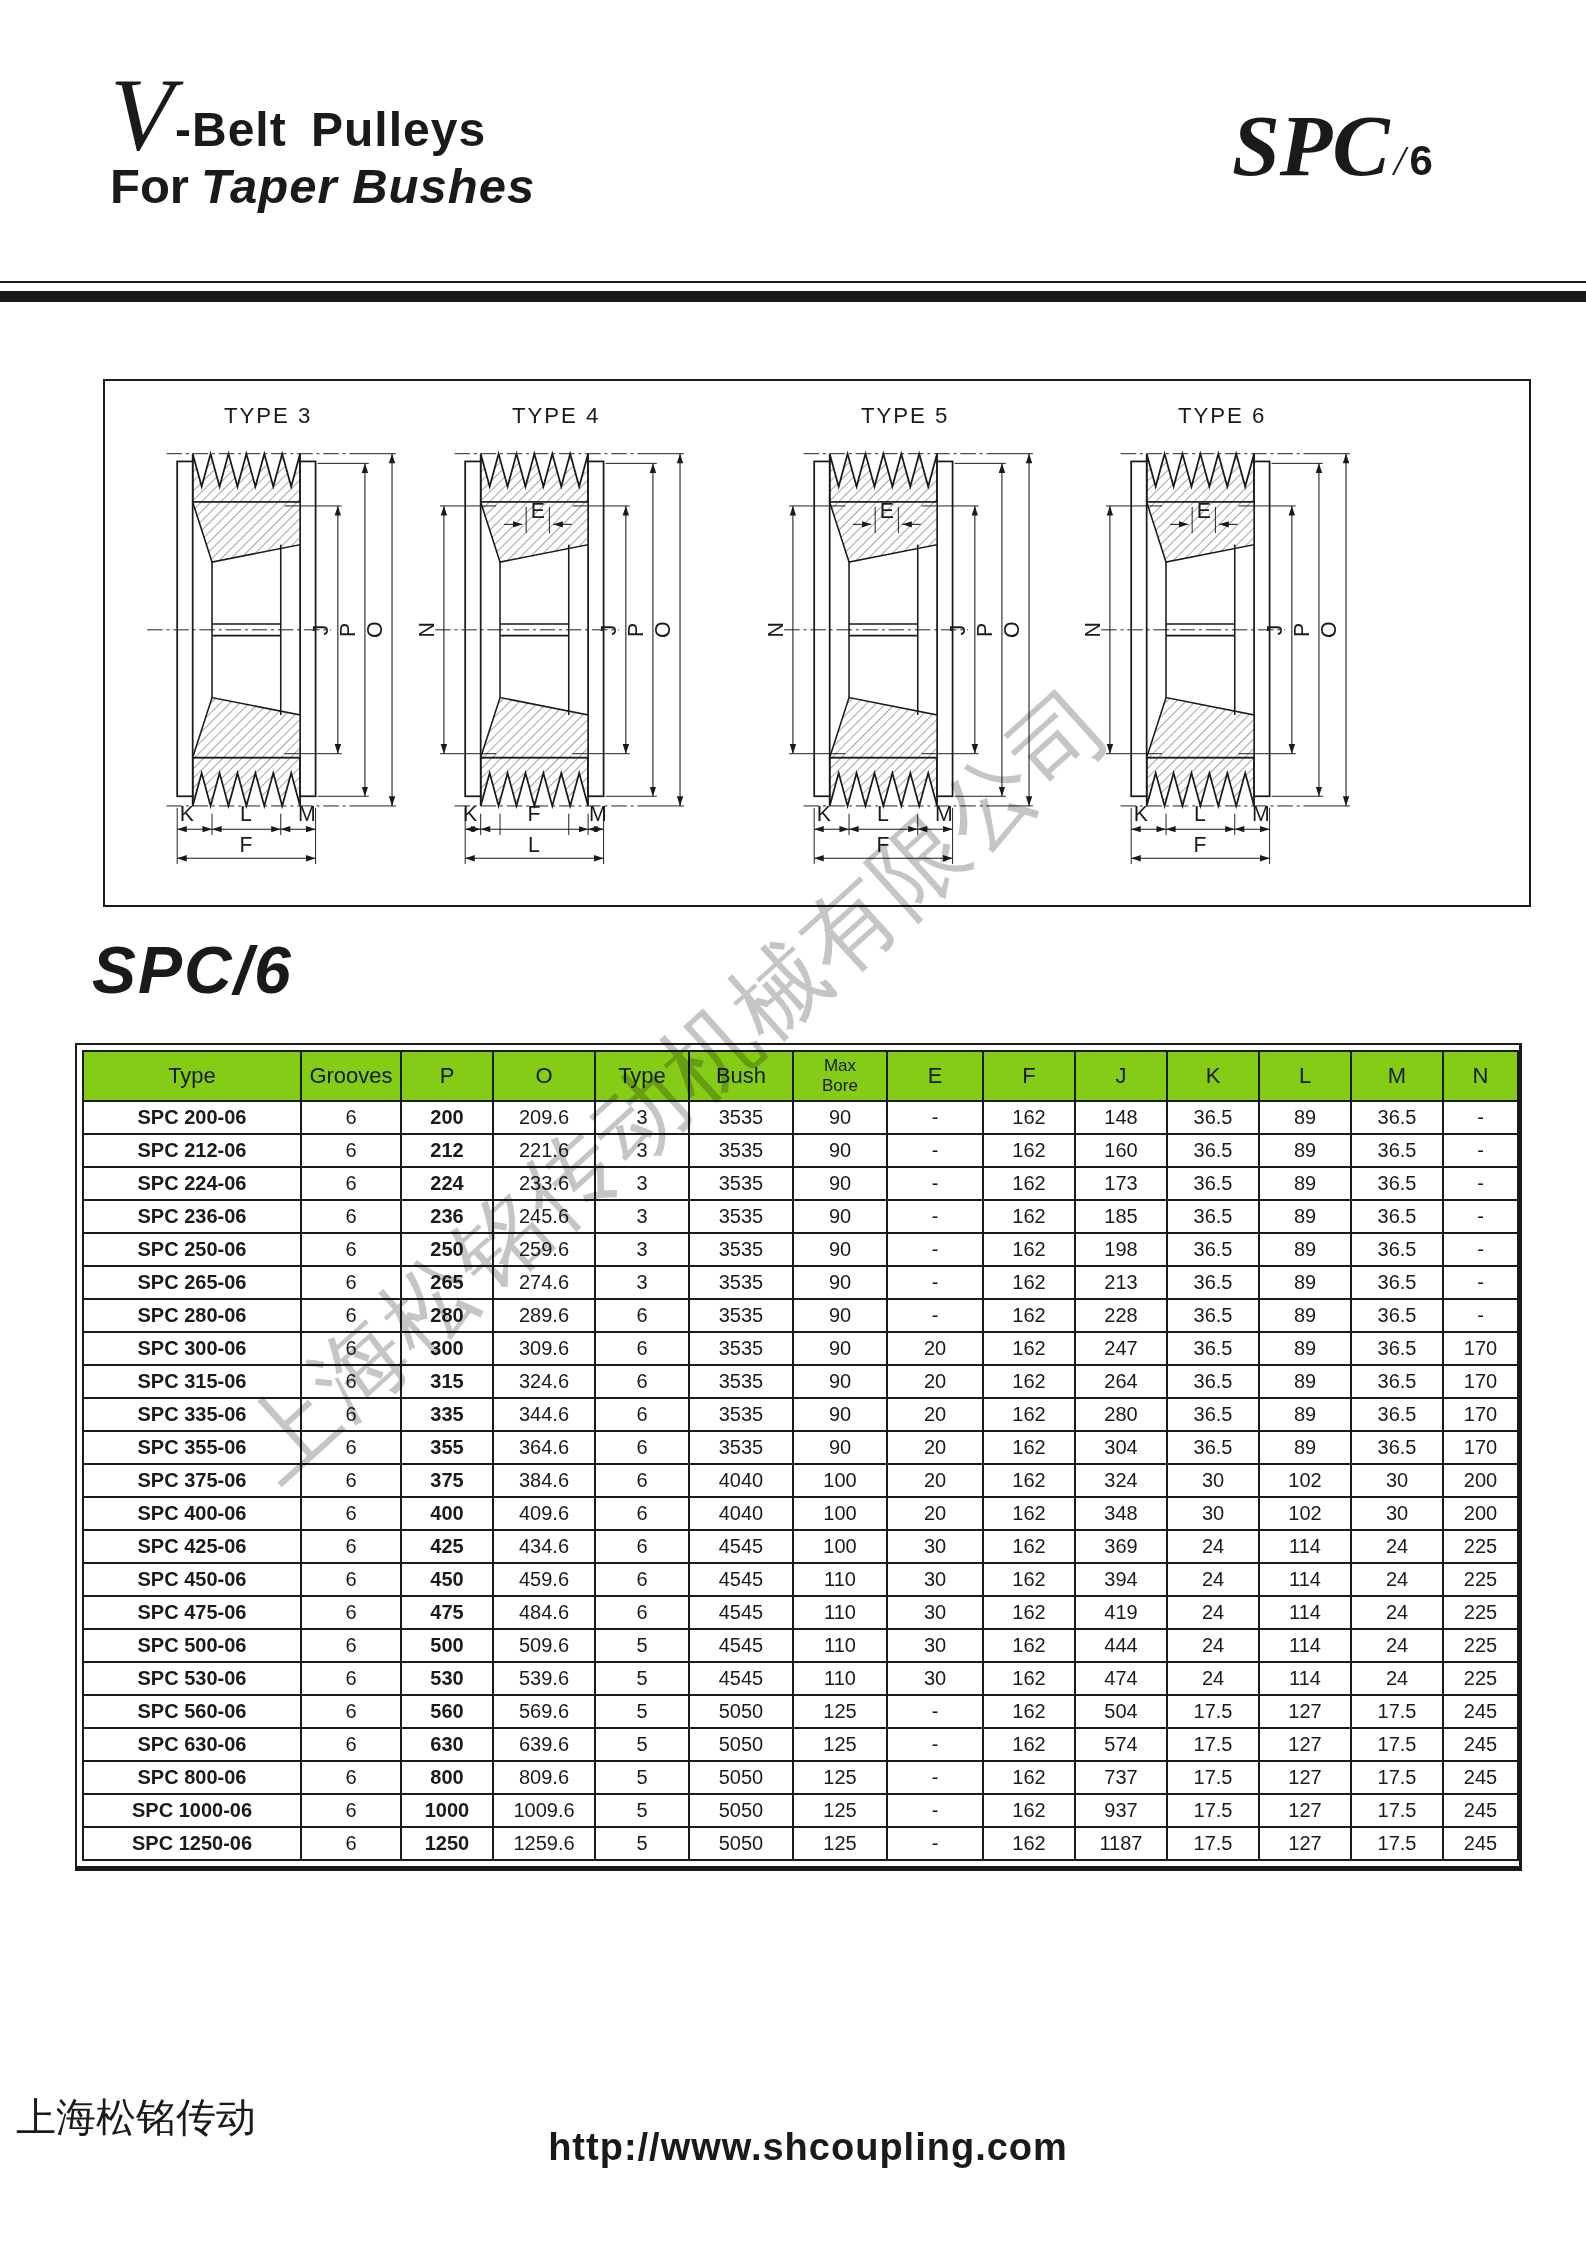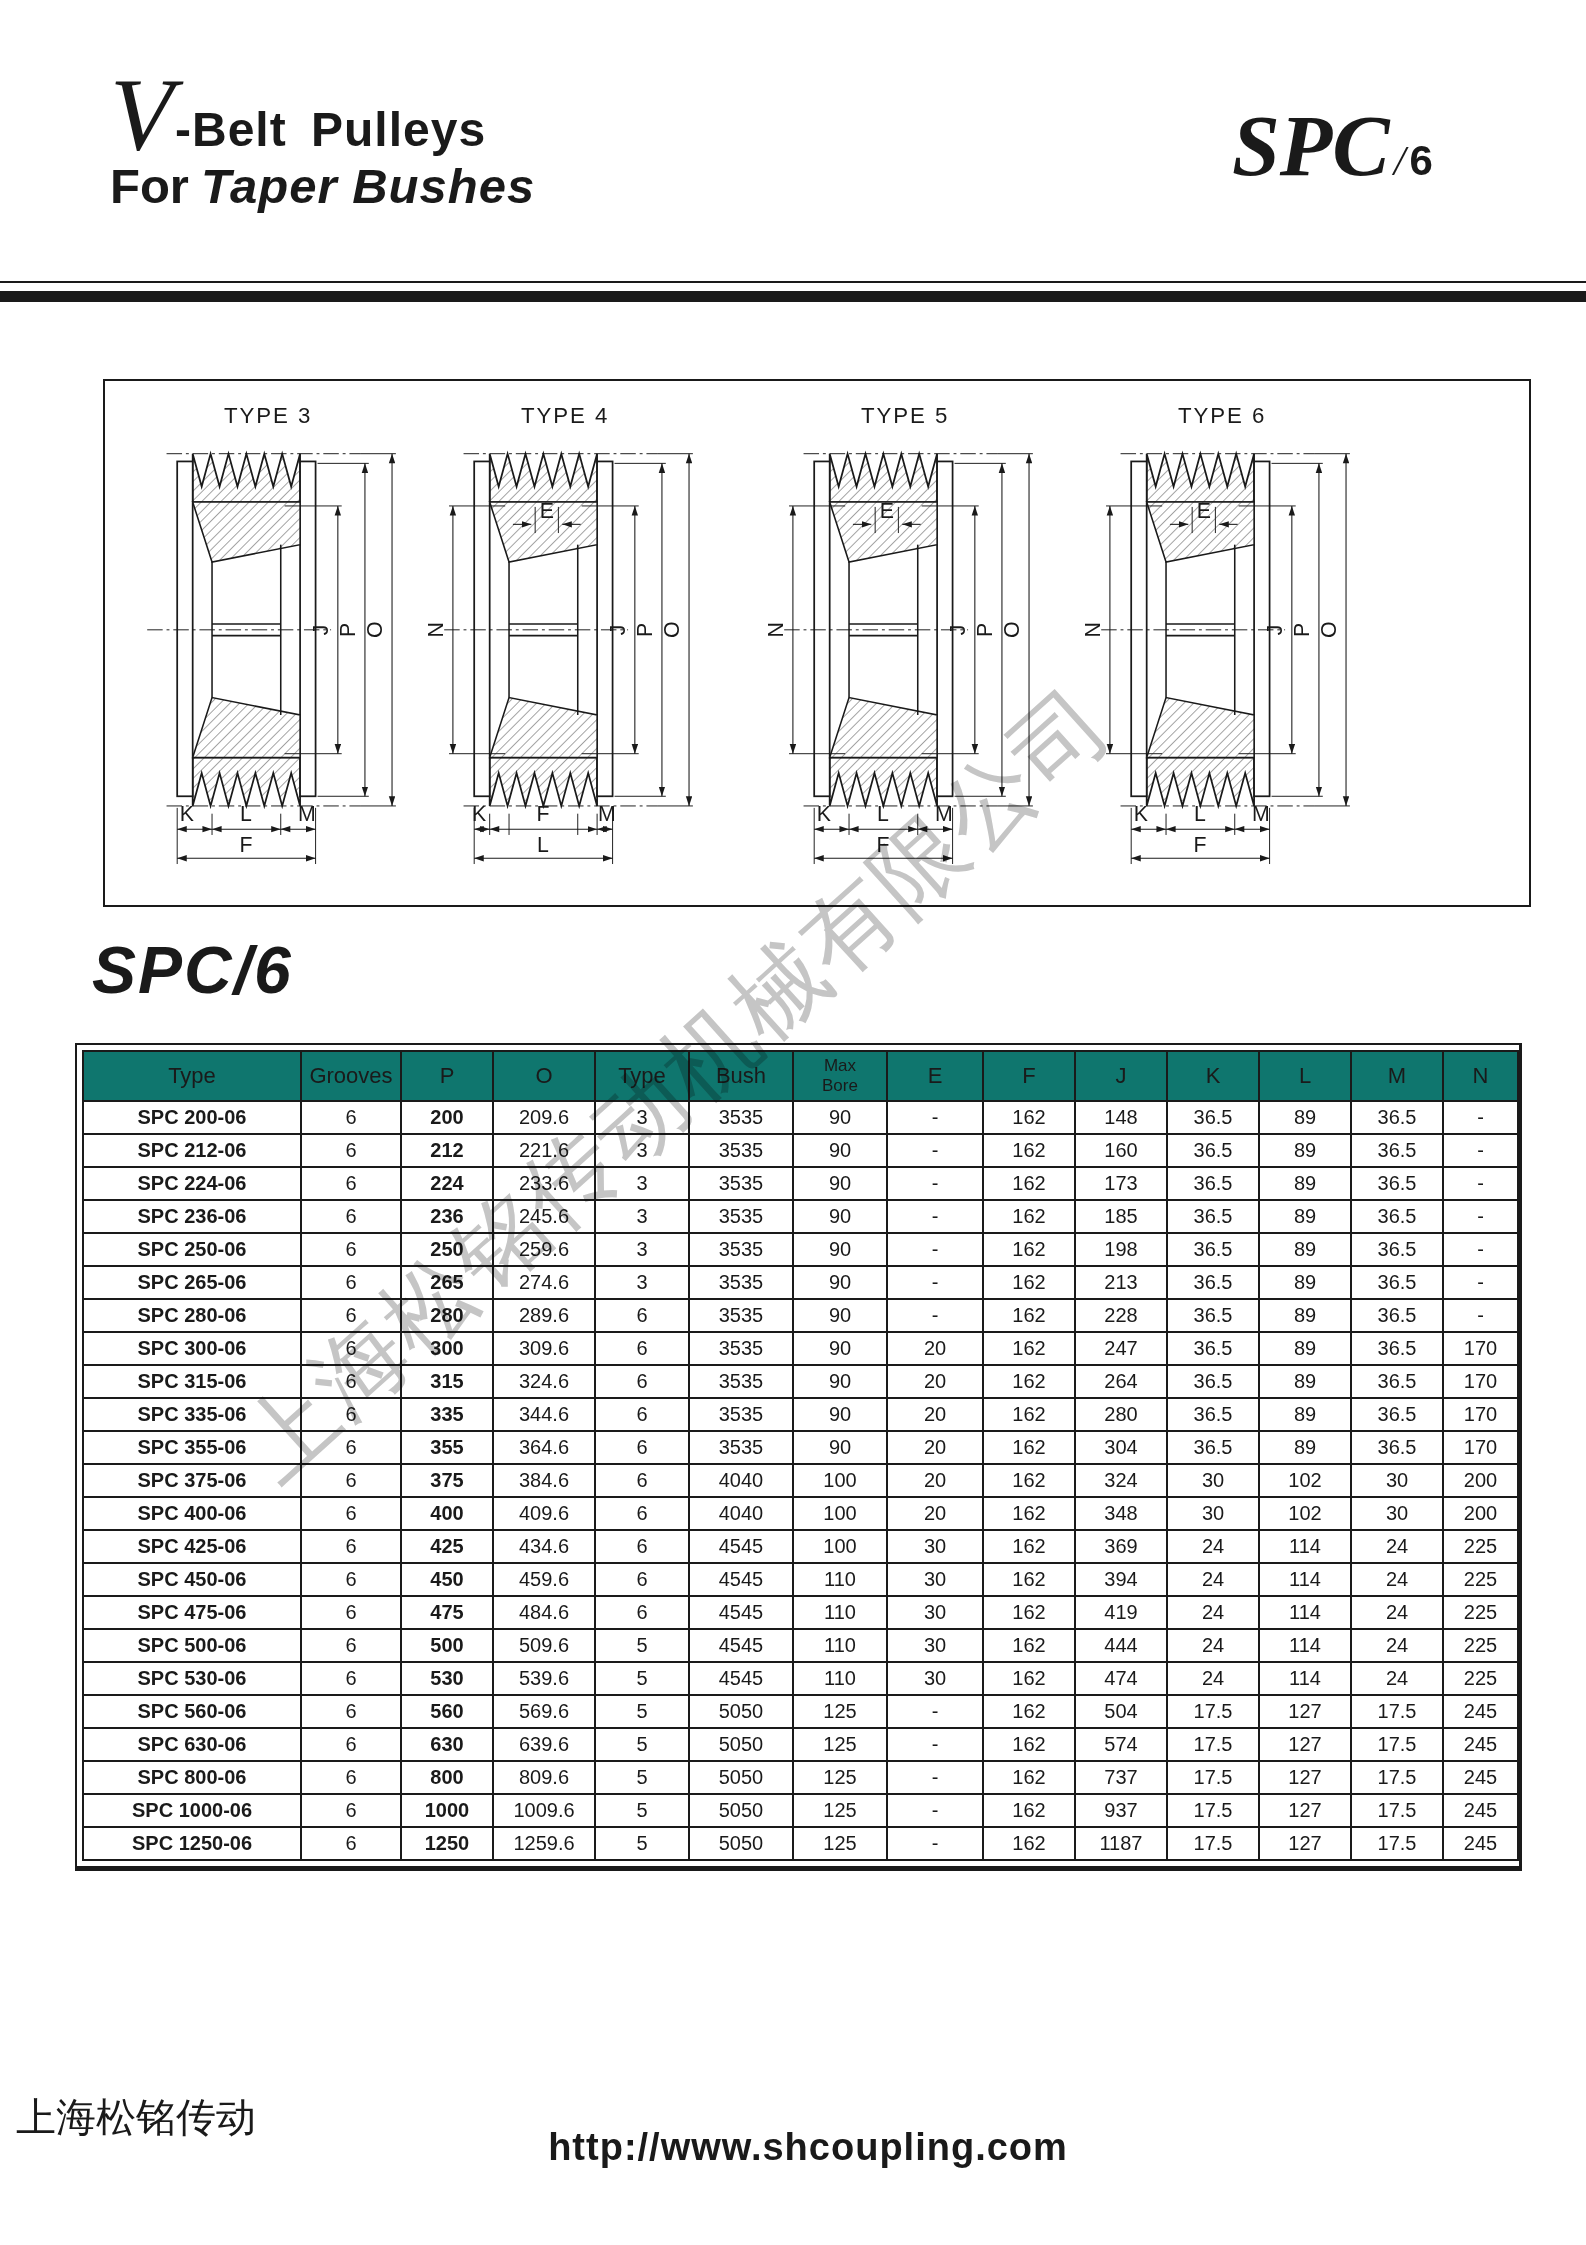--- a/index.html
+++ b/index.html
@@ -115,7 +115,7 @@
         <text class="dlab" text-anchor="middle" x="190" y="438">M</text>
         <text class="dlab" text-anchor="middle" x="127" y="470">F</text>
     </svg></div>
-    <div class="diag" style="left: 315px;"><svg width="300" height="485" viewBox="0 0 310 500">
+    <div class="diag" style="left: 306px;"><svg width="300" height="485" viewBox="0 0 310 500">
       <defs>
         <pattern id="dg1p" width="7" height="7" patternUnits="userSpaceOnUse" patternTransform="rotate(45)">
           <rect width="7" height="7" fill="#ffffff"></rect>

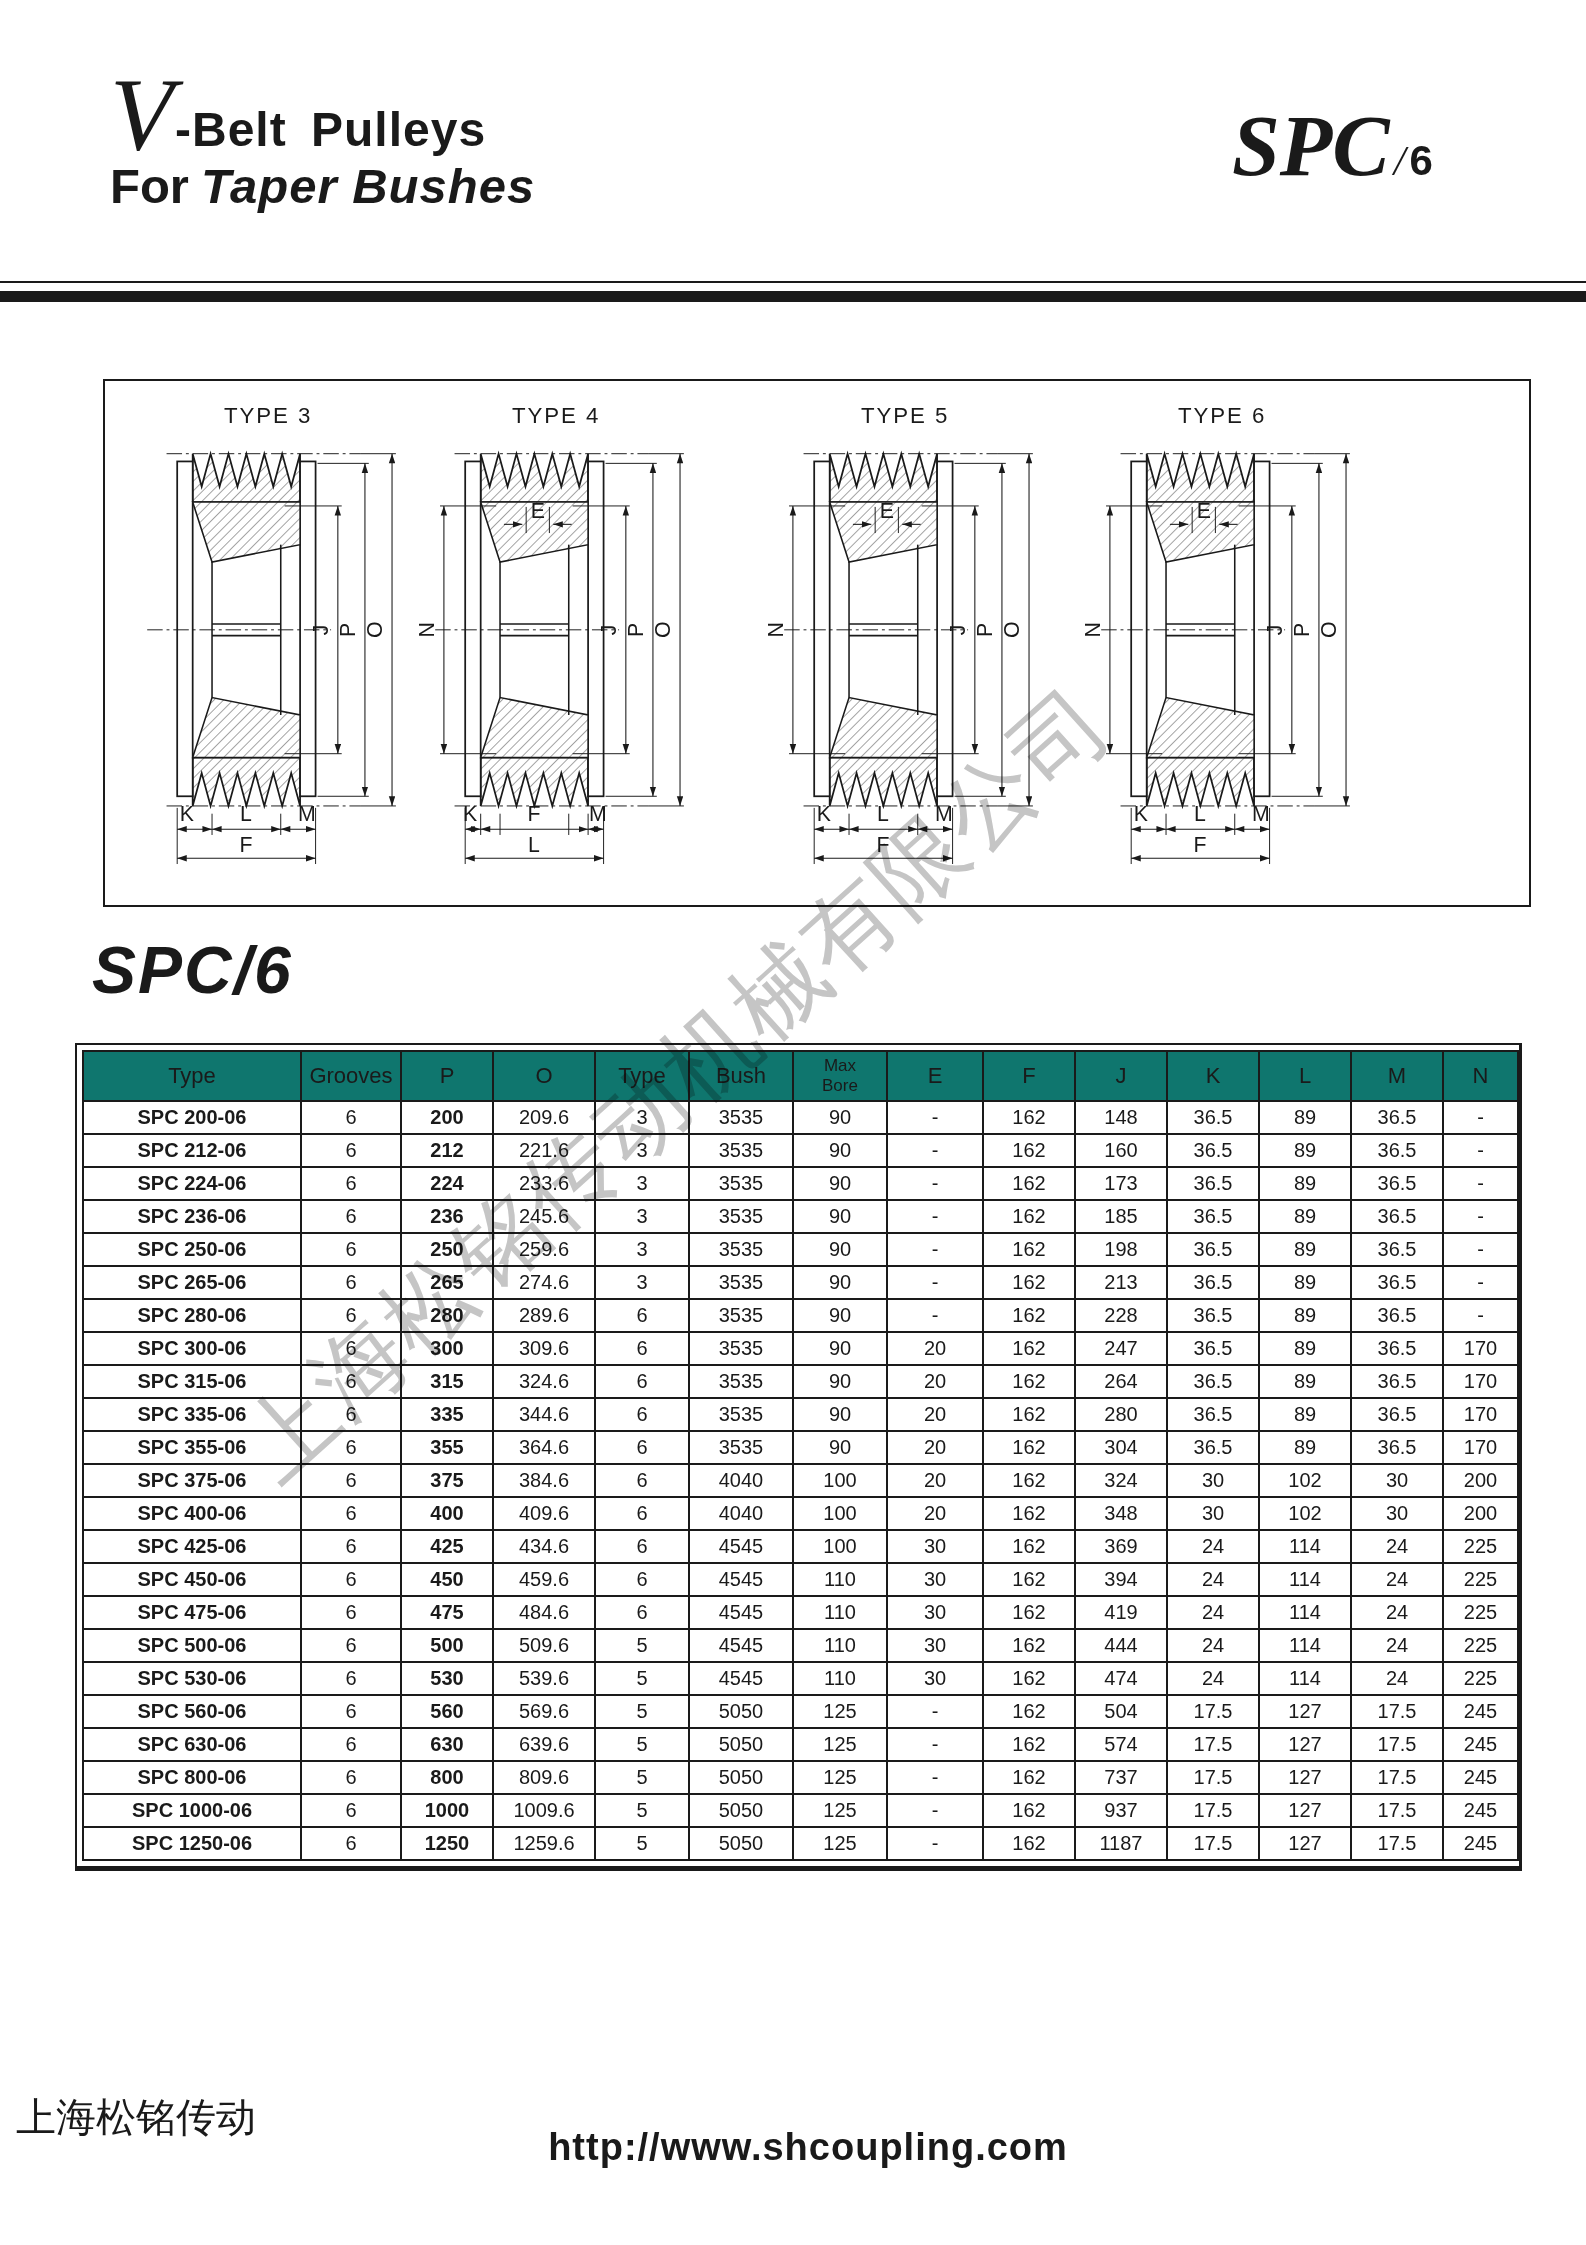--- a/index.html
+++ b/index.html
@@ -35,7 +35,7 @@
   .tbl-wrap{left:75px;top:1043px;width:1447px;border:2px solid #1a1a1a;border-bottom-width:5px;border-right-width:3px;padding:5px;box-sizing:border-box;background:#fff;}
   table{border-collapse:collapse;width:100%;table-layout:fixed;}
   th,td{border:2px solid #1a1a1a;text-align:center;vertical-align:middle;padding:0;overflow:hidden;}
-  thead th{height:48px;background:#0f766e;font-size:22px;font-weight:400;}
+  thead th{height:48px;background:#84cc16;font-size:22px;font-weight:400;}
   thead th.maxbore{font-size:17px;line-height:1.15;padding:0 18px;text-align:center;}
   tbody td{height:31px;font-size:20px;}
   tbody td.b{font-weight:700;}

